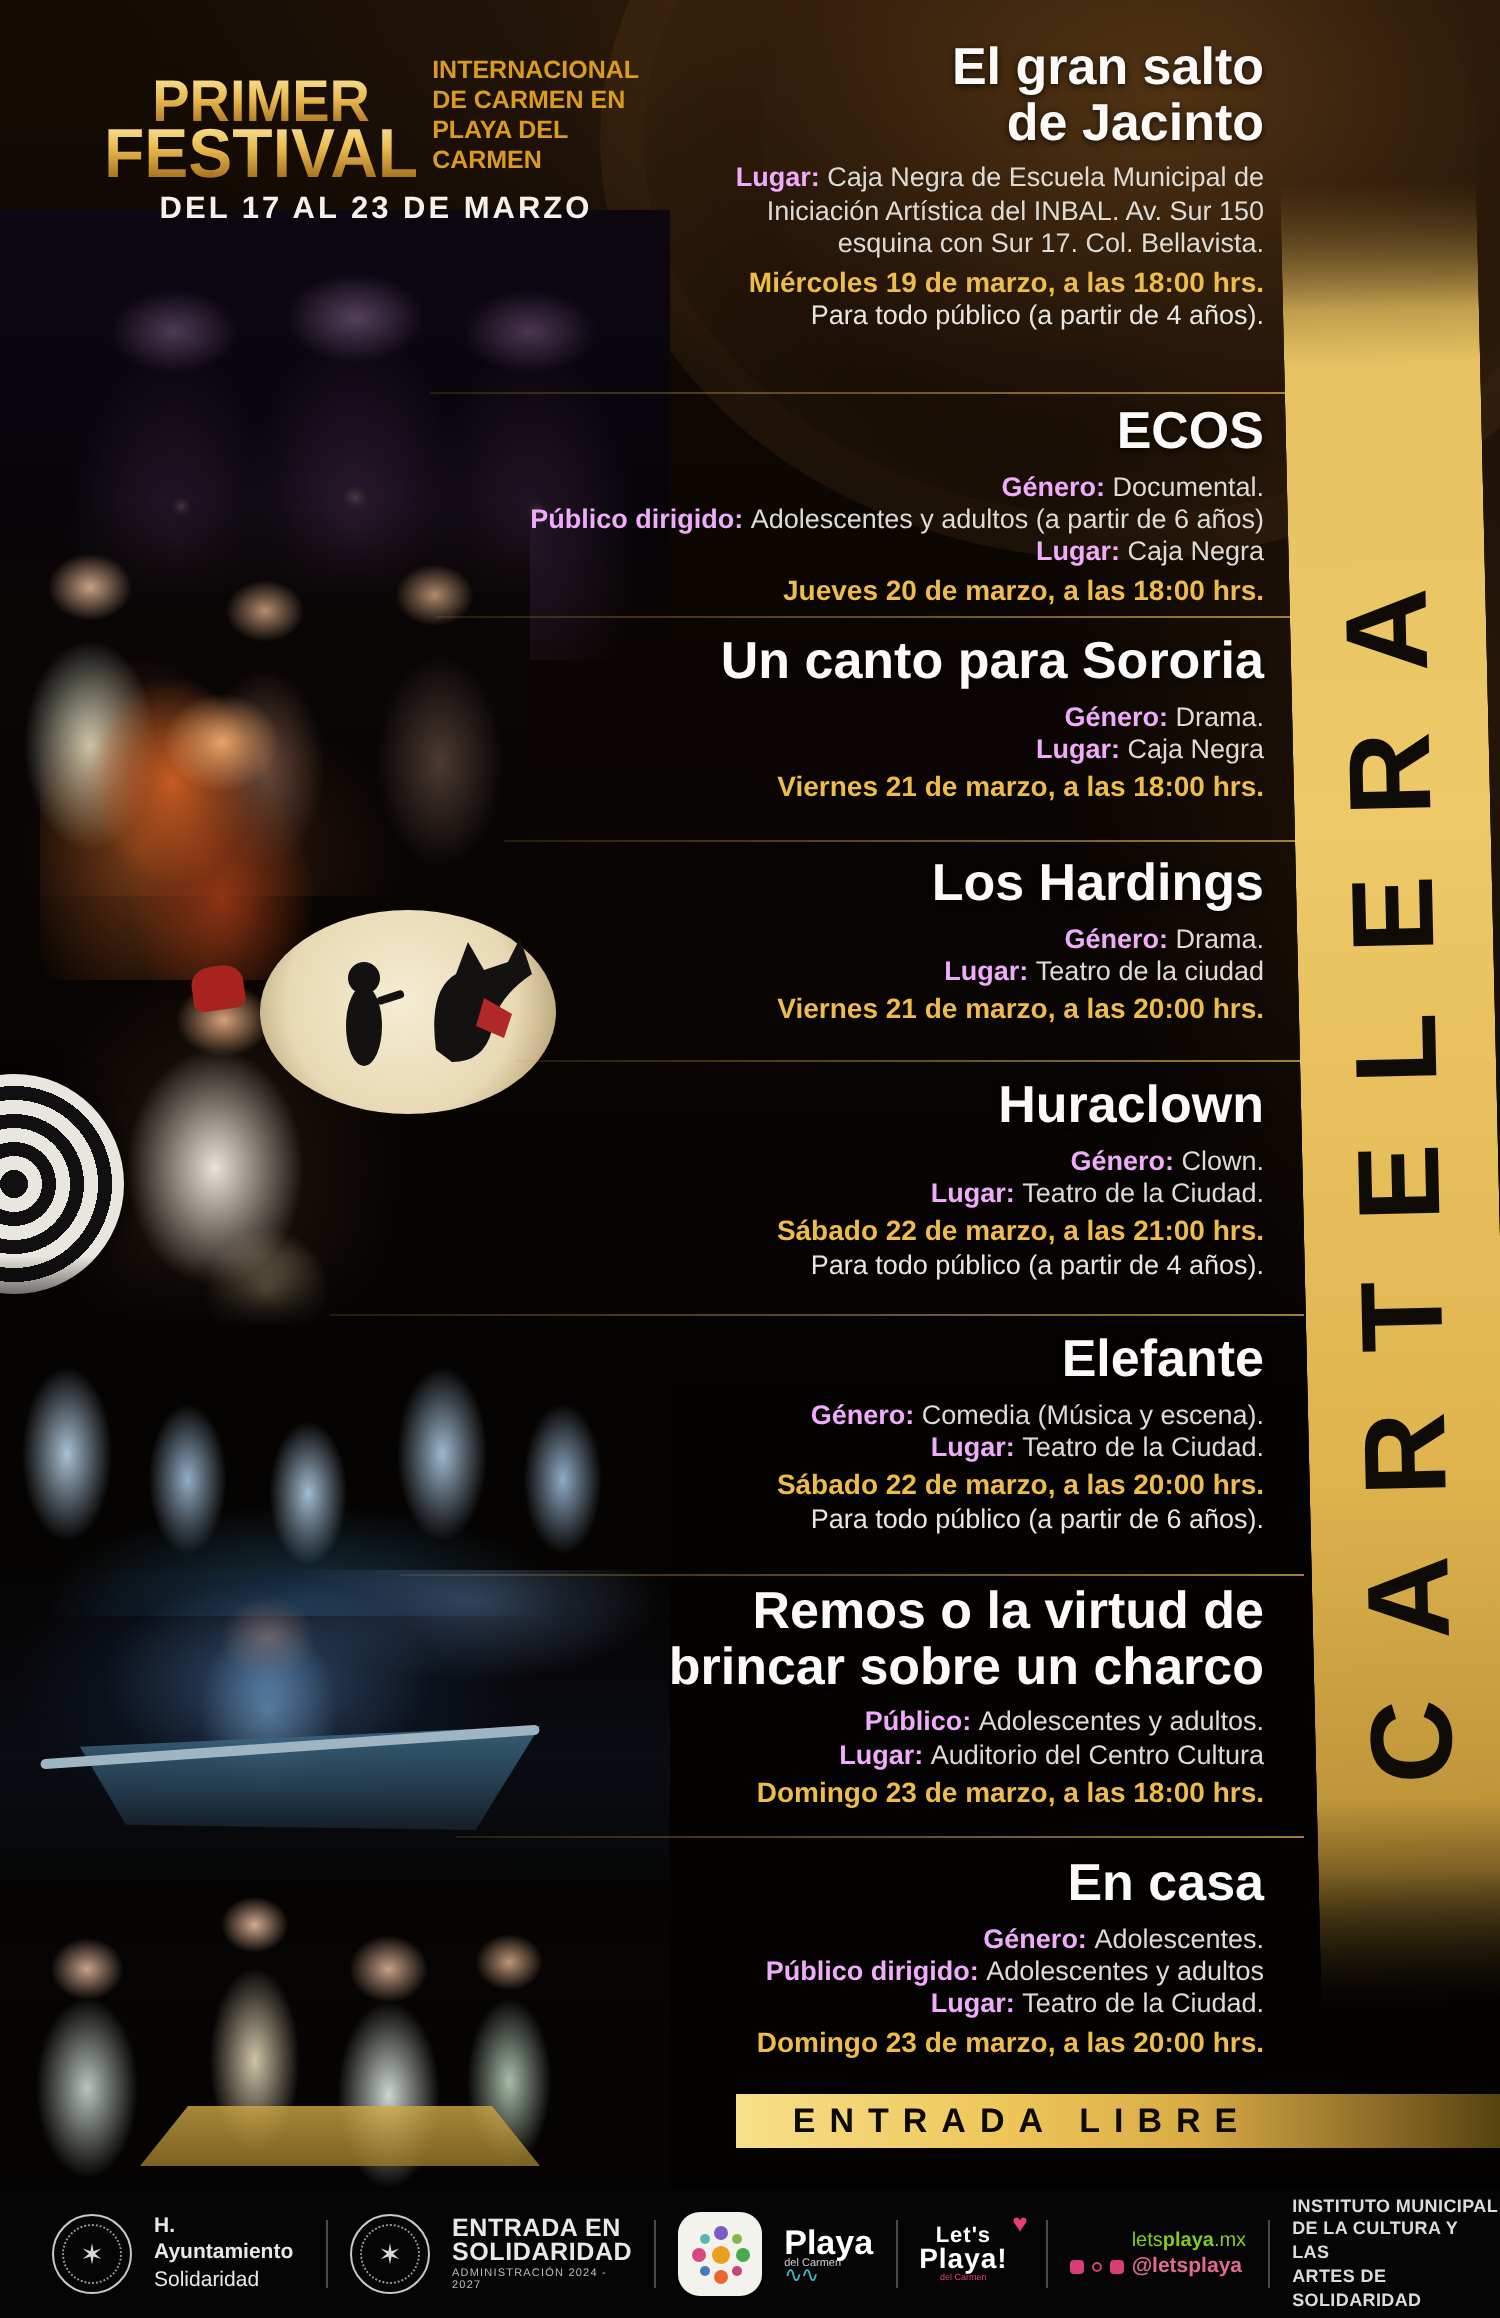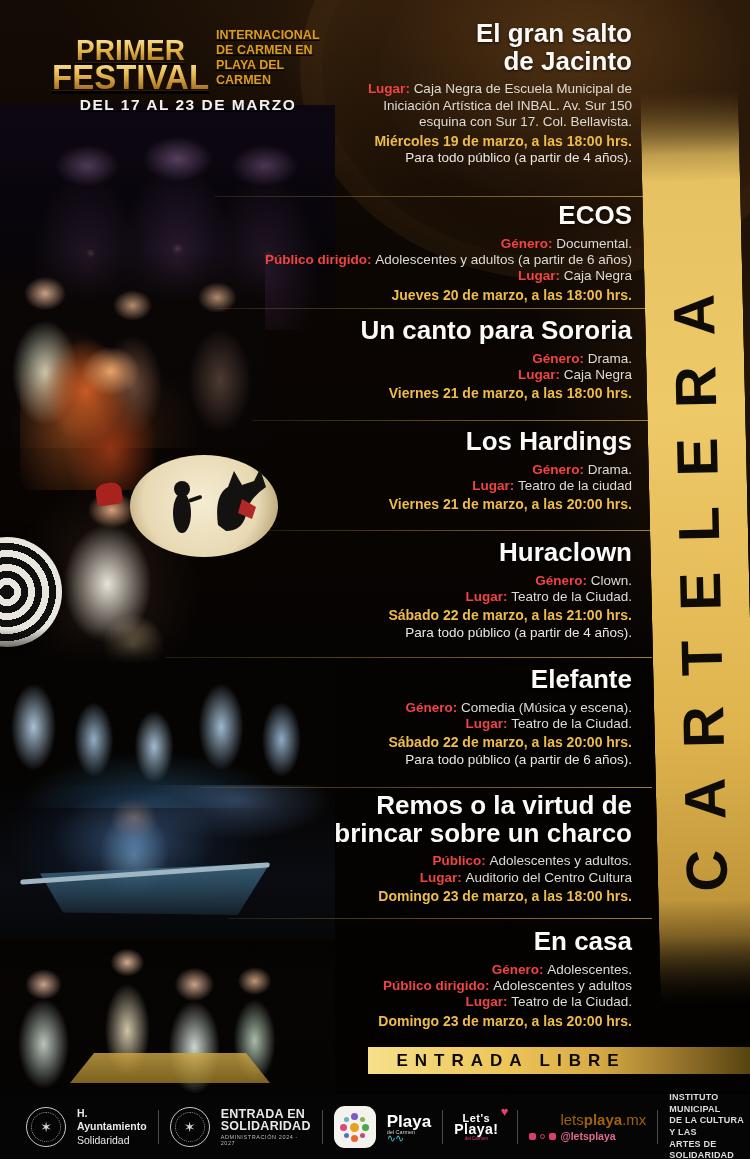--- a/index.html
+++ b/index.html
@@ -113,7 +113,7 @@
     clip-path:polygon(12% 0, 88% 0, 100% 100%, 0 100%); opacity:.8; }
 
   
-  .logo-block { position:absolute; left:52px; top:28px; width:272px; text-align:center;text-decoration:underline; }
+  .logo-block { position:absolute; left:52px; top:28px; width:272px; text-align:center; }
   .logo-row { display:flex; align-items:flex-end; justify-content:center; gap:7px; }
   .logo-title { line-height:.86; text-align:center; }
   .logo-title .l1 {

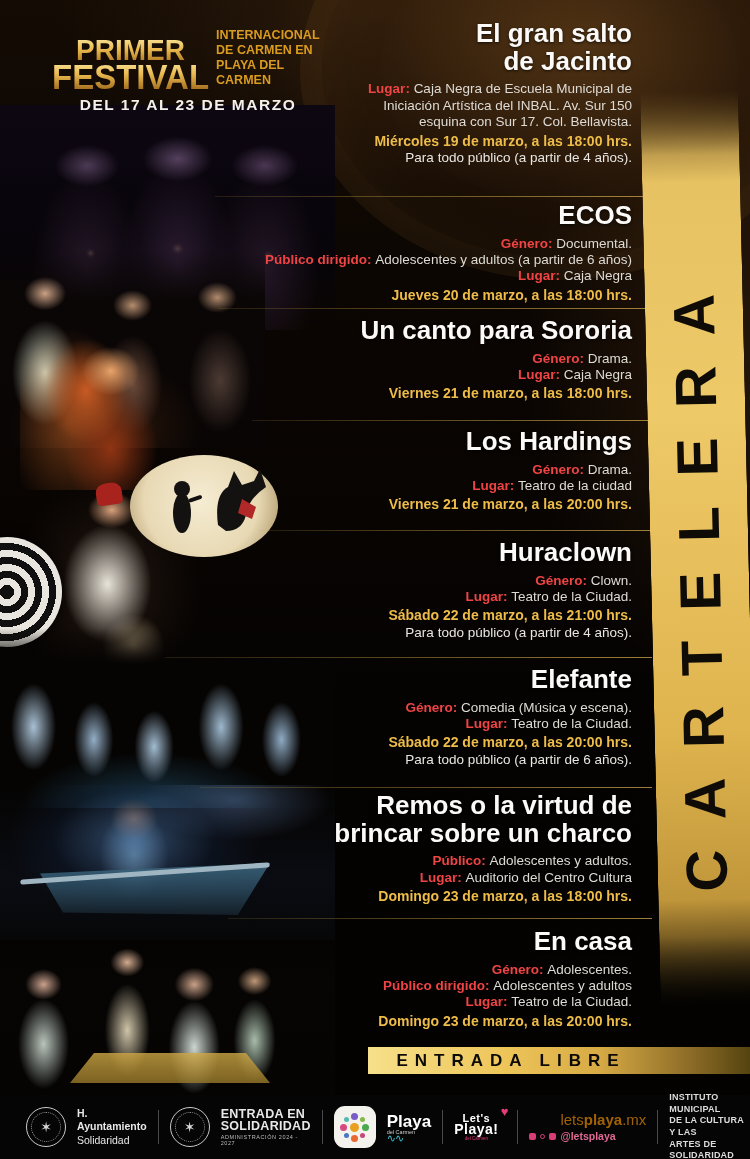--- a/index.html
+++ b/index.html
@@ -146,7 +146,7 @@
     text-shadow:0 1px 3px rgba(0,0,0,.7); }
   .event:nth-of-type(1) .fields { max-width:292px; margin-left:auto; }
   .field-line { font-size:13.5px; line-height:1.22; color:#dedbd5; }
-  .flabel { color:#ef4444; font-weight:bold;text-align:right; }
+  .flabel { color:#f0abfc; font-weight:bold;text-align:right; }
   .fvalue { color:#dedbd5; }
   .event-date { font-size:14px; font-weight:bold; color:#eebc49; line-height:1.3; margin-top:1px; }
   .event-note { font-size:13.5px; color:#e9e6e1; line-height:1.25; }

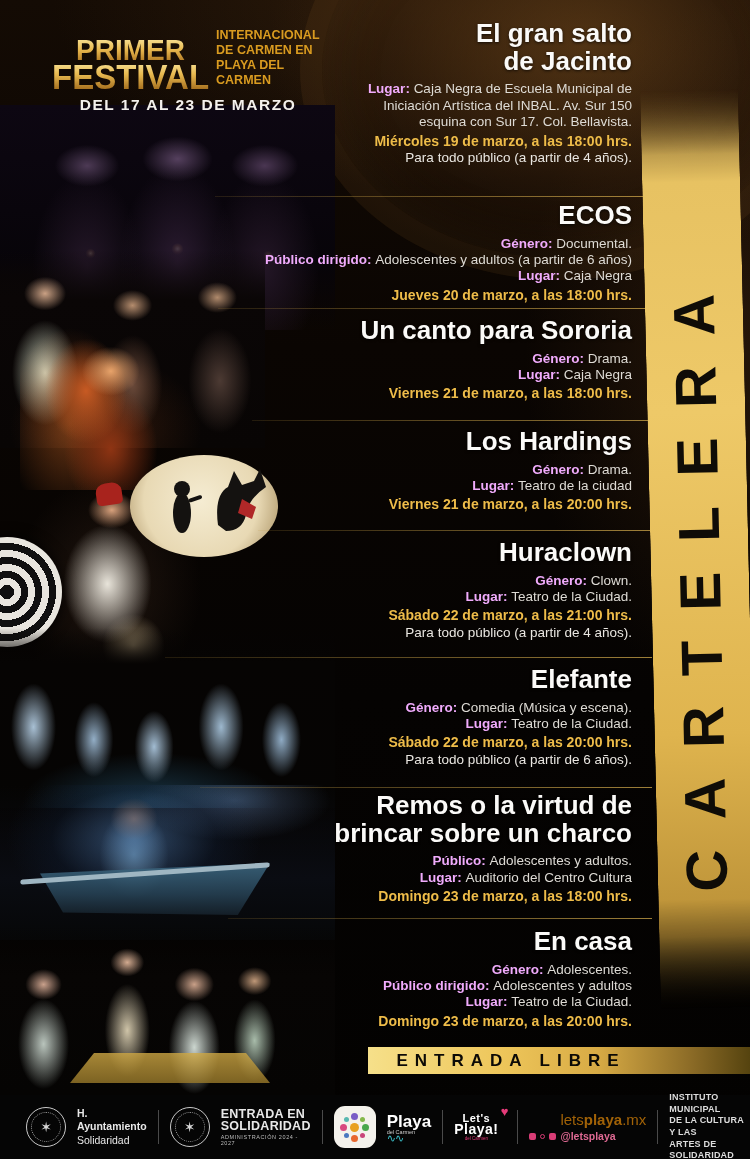--- a/index.html
+++ b/index.html
@@ -214,7 +214,7 @@
   .lets-heart { position:absolute; top:-7px; right:-2px; font-size:13px; color:#e73b7a; }
   .lets-sub { font-size:4.5px; color:#e73b7a; }
   .contact-block { line-height:1.3; }
-  .contact-url { font-size:15px; color:#a16207;padding-left:31px; }
+  .contact-url { font-size:10px; color:#84cc16;padding-left:31px; }
   .contact-url .b { font-weight:bold; }
   .contact-row { display:flex; align-items:center; gap:4px; }
   .soc { width:7px; height:7px; border-radius:2px; background:#d83d76; flex:none; }

